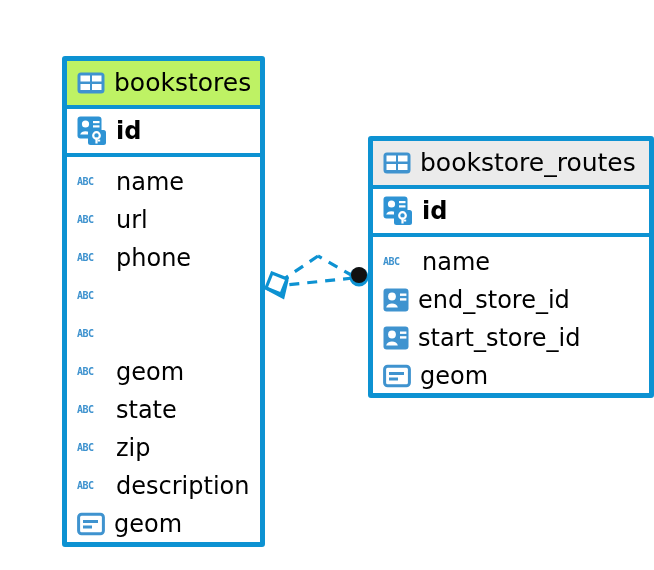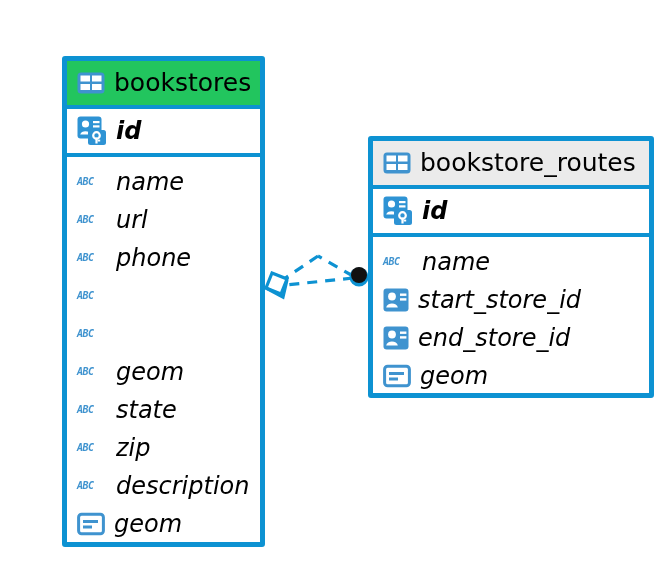--- a/index.html
+++ b/index.html
@@ -37,7 +37,7 @@
     padding: 5px 10px 6px 10px;
     height: 44px;
   }
-  .entity-header.accent-orange { background: #22c55e; }
+  .entity-header.accent-orange { background: #bef264; }
   .entity-header.accent-gray   { background: #ebebeb; }
 
   .entity-title {

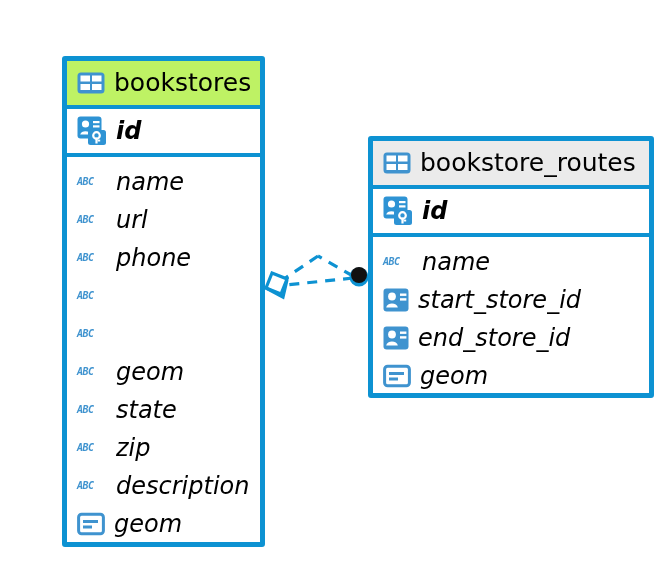--- a/index.html
+++ b/index.html
@@ -61,7 +61,6 @@
     height: 38px;
     padding: 16px 10px;
     box-sizing: border-box;
-    font-style: italic;
   }
   .field-row.pk-row { height: 44px; }
 

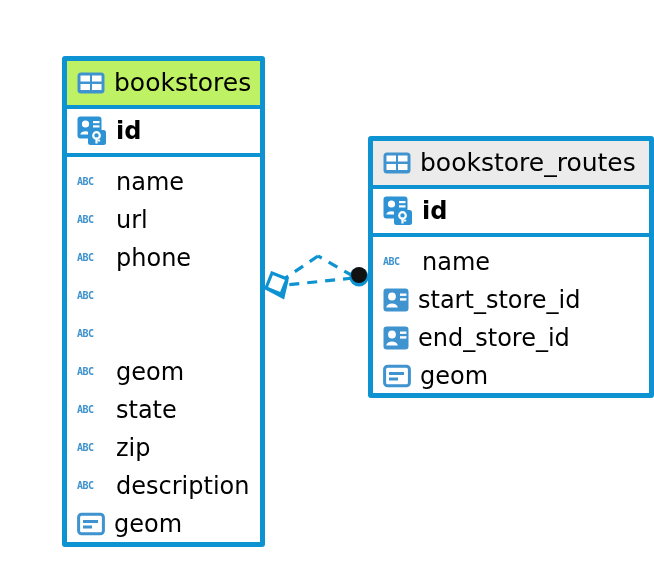--- a/index.html
+++ b/index.html
@@ -289,7 +289,7 @@
             <rect x="17" y="11.2" width="6.4" height="2.4" fill="#ffffff"></rect>
           </svg>
         </span>
-        <span class="field-name">start_store_id</span>
+        <span class="field-name">end_store_id</span>
       </div>
 
       <div class="field-row">
@@ -302,7 +302,7 @@
             <rect x="17" y="11.2" width="6.4" height="2.4" fill="#ffffff"></rect>
           </svg>
         </span>
-        <span class="field-name">end_store_id</span>
+        <span class="field-name">start_store_id</span>
       </div>
 
       <div class="field-row">

